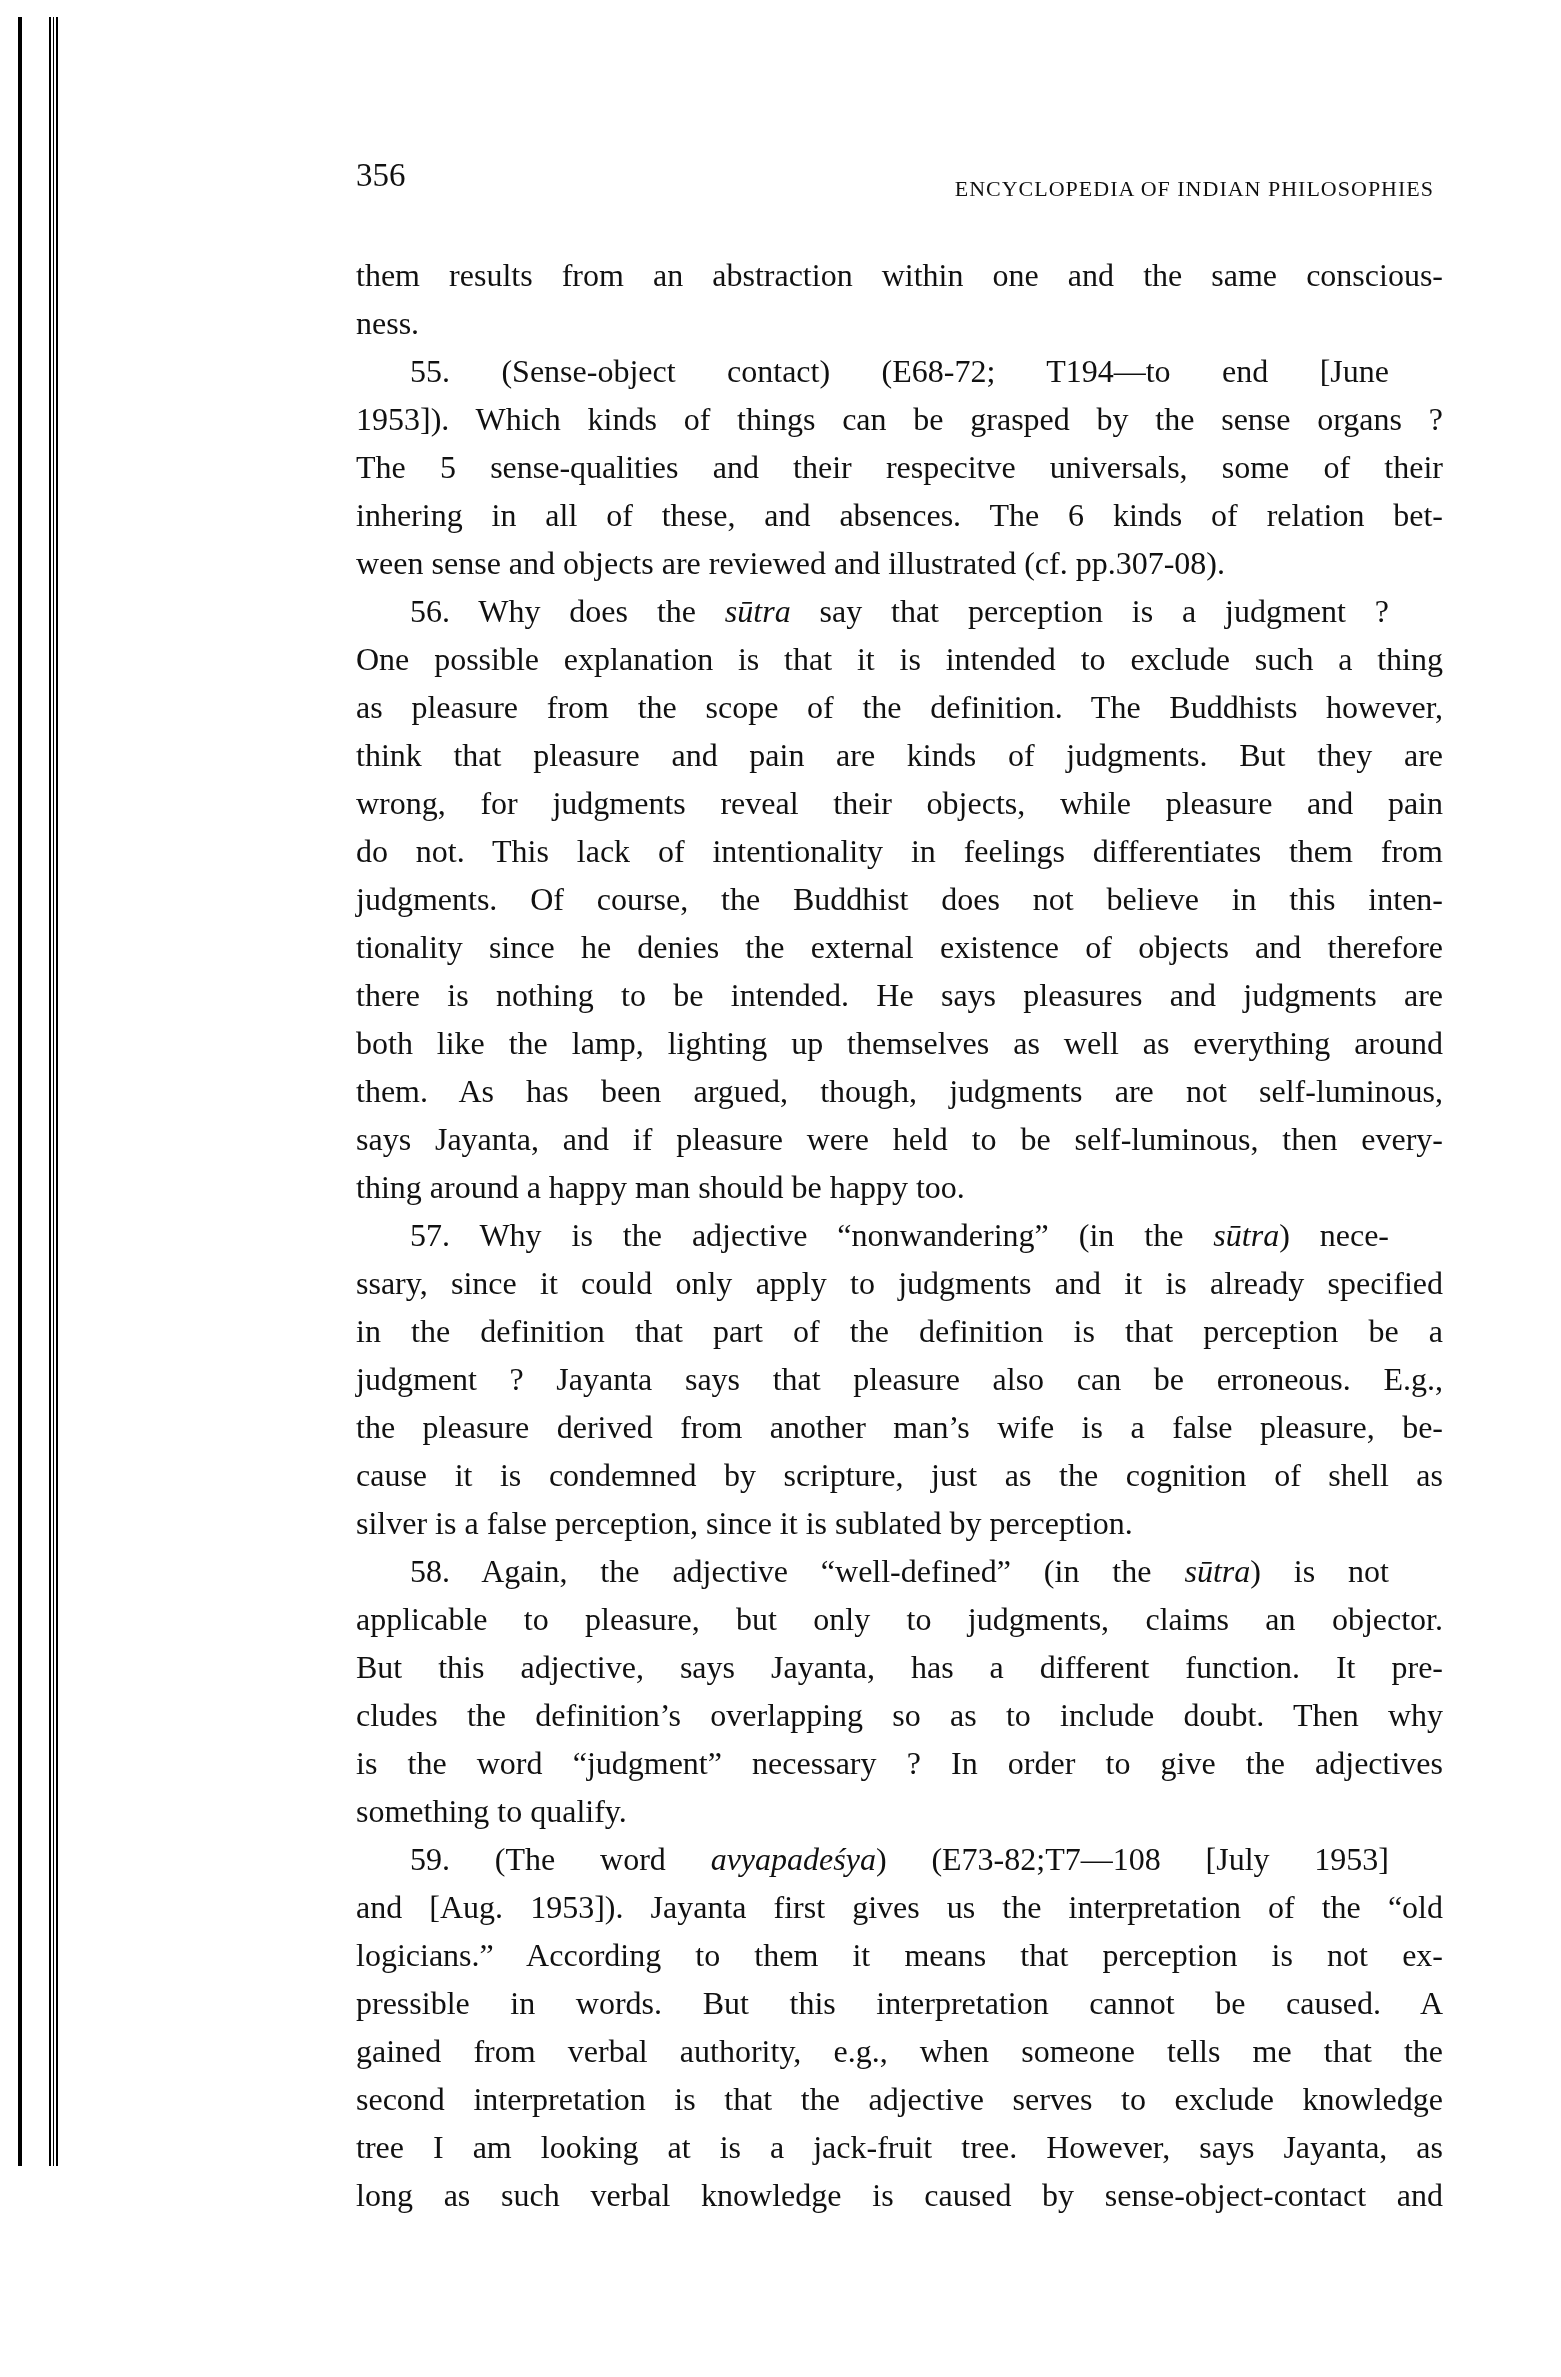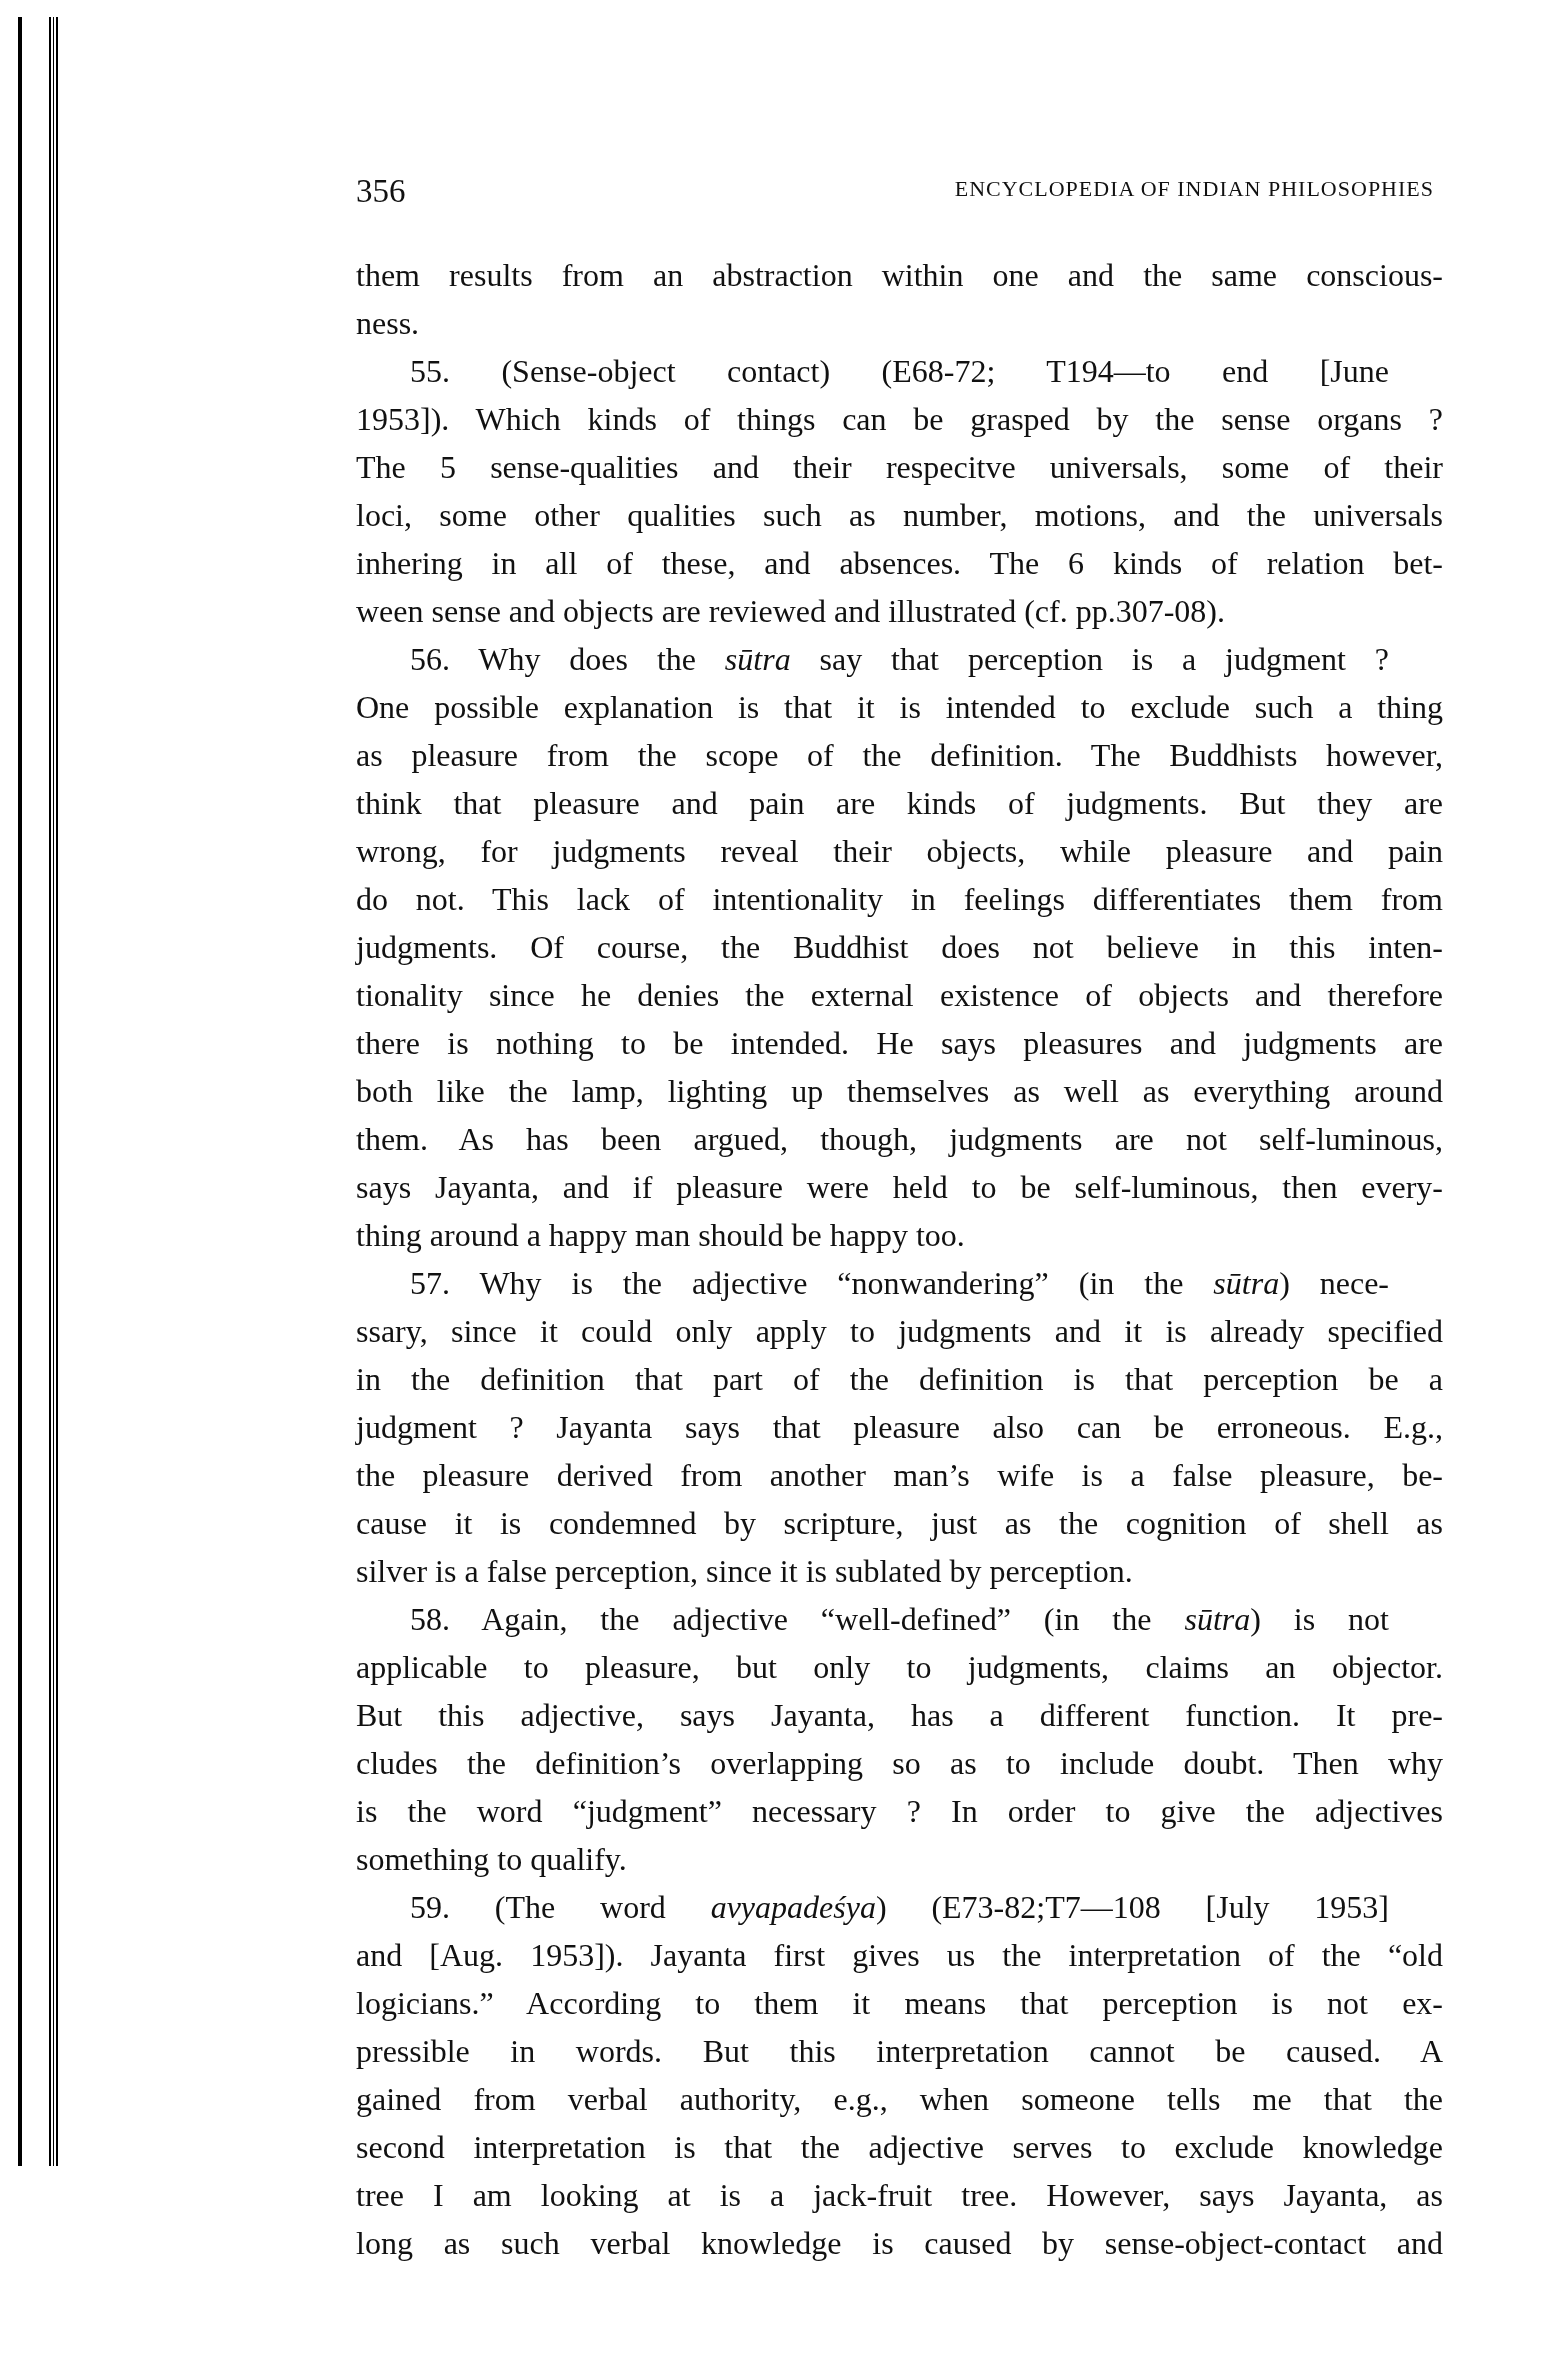--- a/index.html
+++ b/index.html
@@ -10,7 +10,7 @@
   .b2 { left: 49px; width: 1.9px; }
   .b3 { left: 53px; width: 1.3px; }
   .b4 { left: 56px; width: 1.9px; }
-  .page-number { position: absolute; left: 356px; top: 172px; font-size: 33px; line-height: 38px; }
+  .page-number { position: absolute; left: 356px; top: 156px; font-size: 33px; line-height: 38px; }
   .running-head { position: absolute; right: 128px; top: 175px; font-size: 22px;
                   letter-spacing: 1px; line-height: 28px; }
   .body { position: absolute; left: 356px; top: 251px; width: 1087px; }

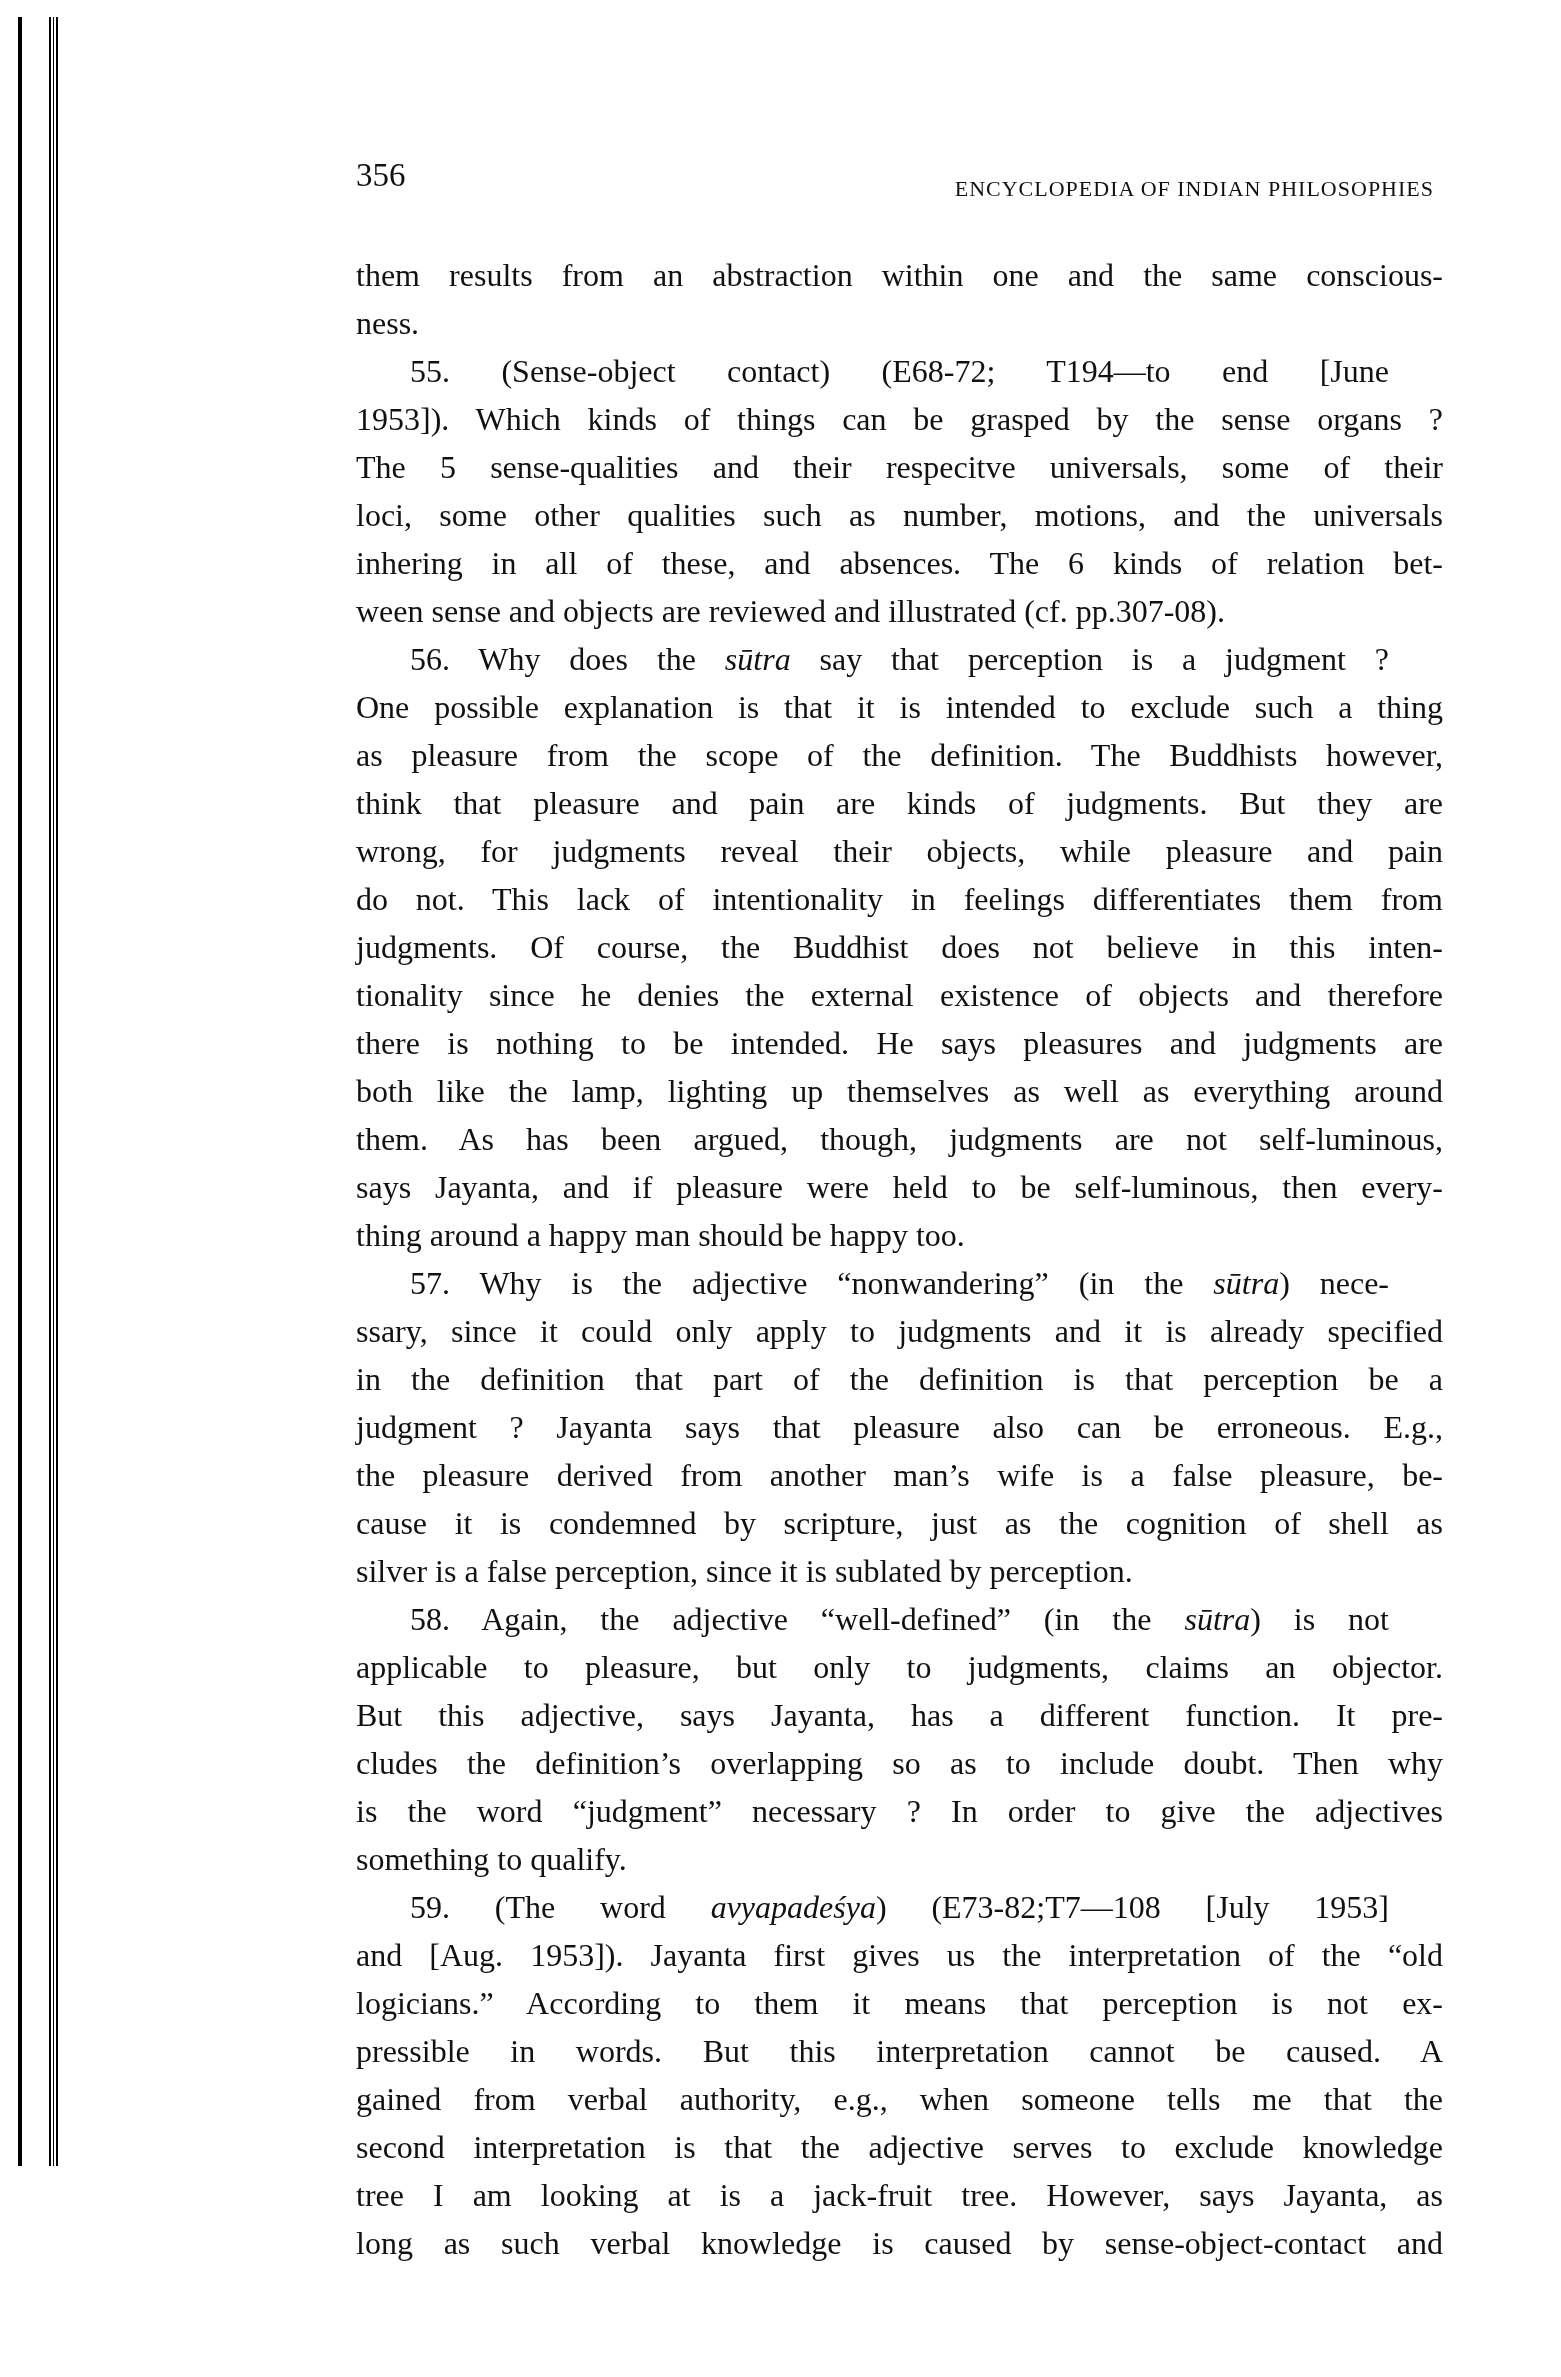--- a/index.html
+++ b/index.html
@@ -40,7 +40,6 @@
     <div class="line indent"><span>55. (Sense-object contact) (E68-72; T194—to end [June</span></div>
     <div class="line"><span>1953]). Which kinds of things can be grasped by the sense organs ?</span></div>
     <div class="line"><span>The 5 sense-qualities and their respecitve universals, some of their</span></div>
-    <div class="line"><span>loci, some other qualities such as number, motions, and the universals</span></div>
     <div class="line"><span>inhering in all of these, and absences. The 6 kinds of relation bet-</span></div>
     <div class="line last"><span>ween sense and objects are reviewed and illustrated (cf. pp.307-08).</span></div>
     <div class="line indent"><span><span>56. Why does the </span><span class="it">sūtra</span><span> say that perception is a judgment ?</span></span></div>

